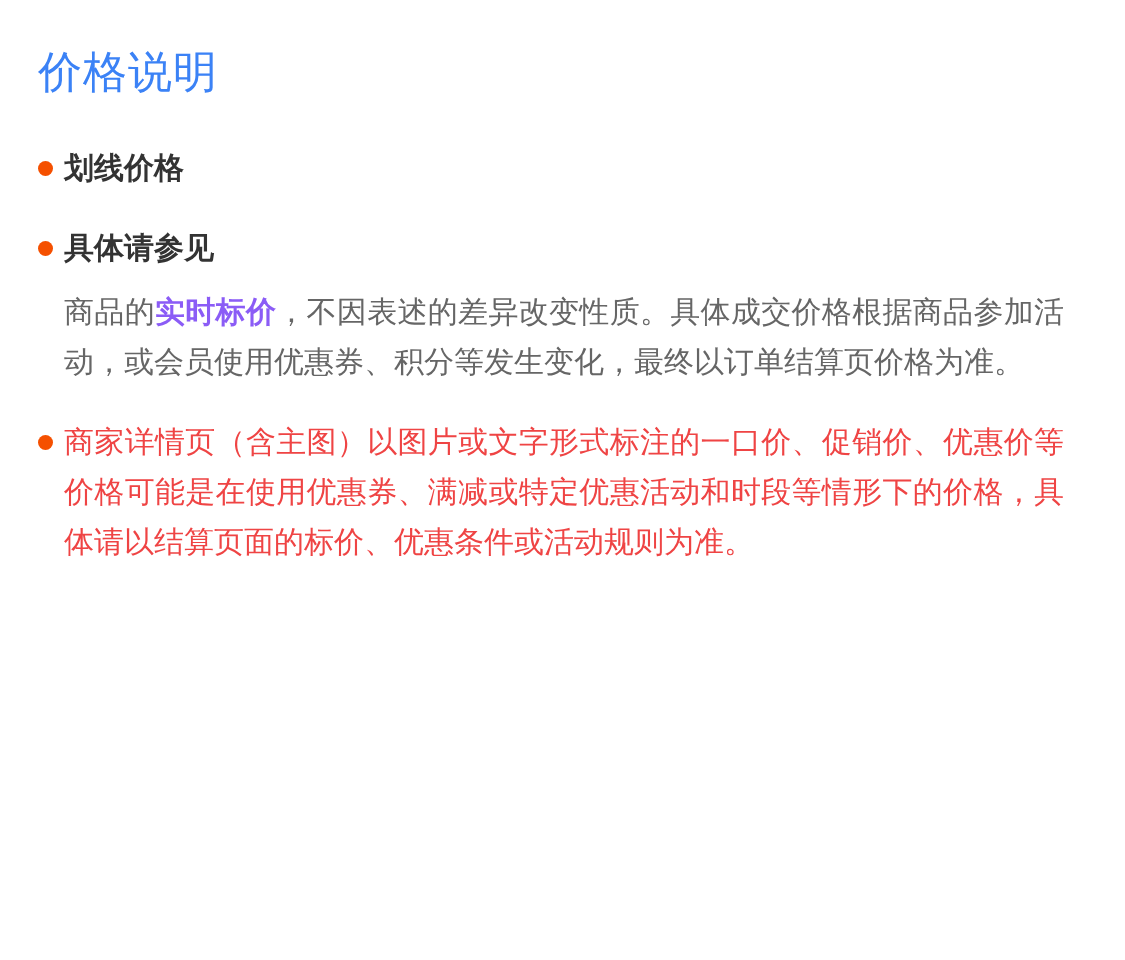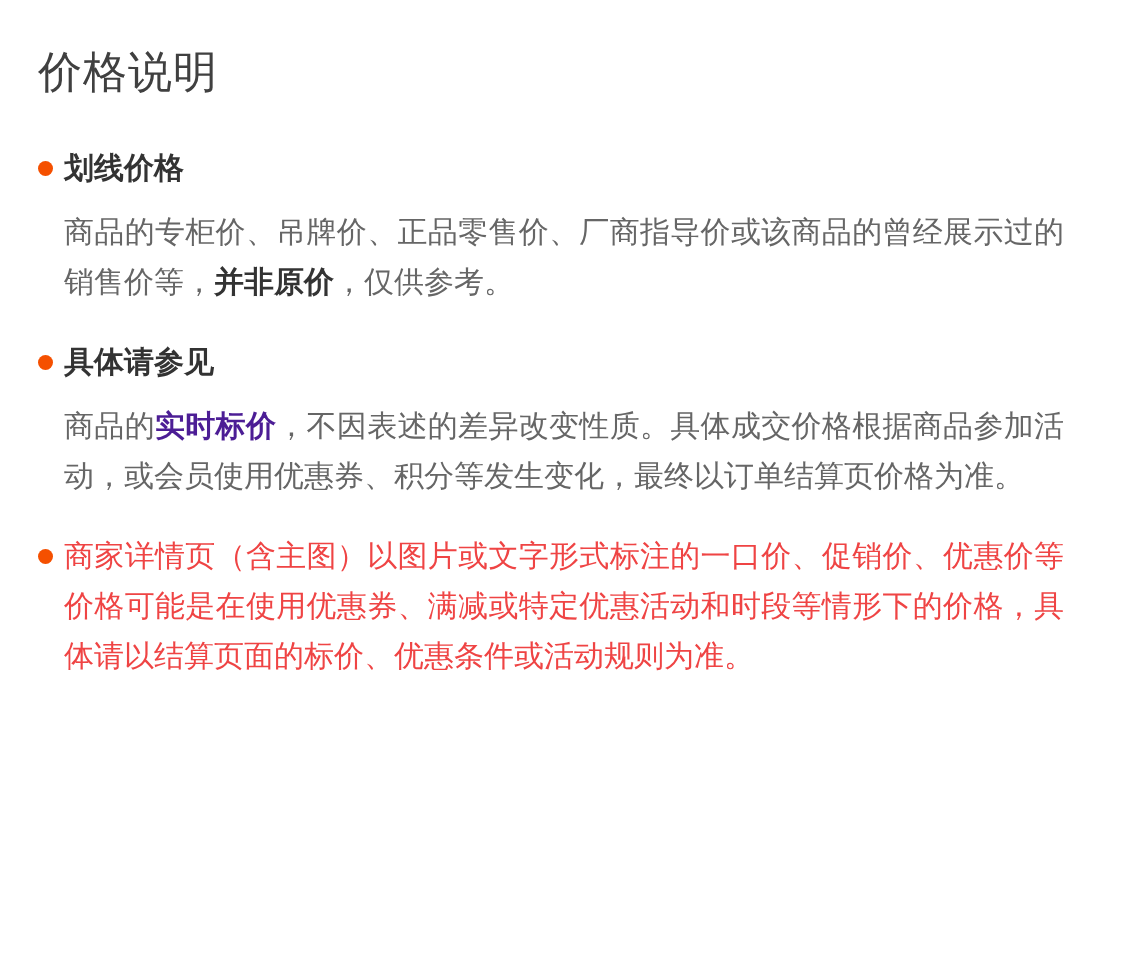--- a/index.html
+++ b/index.html
@@ -69,7 +69,7 @@
 <body>
 
 <main class="doc">
-  <h1 class="page-title" style="color: #404040;">价格说明</h1>
+  <h1 class="page-title" style="color: #3b82f6;">价格说明</h1>
   <ul class="notes">
       <li>
         <span class="dot" style="background: rgb(245, 80, 0);"></span>

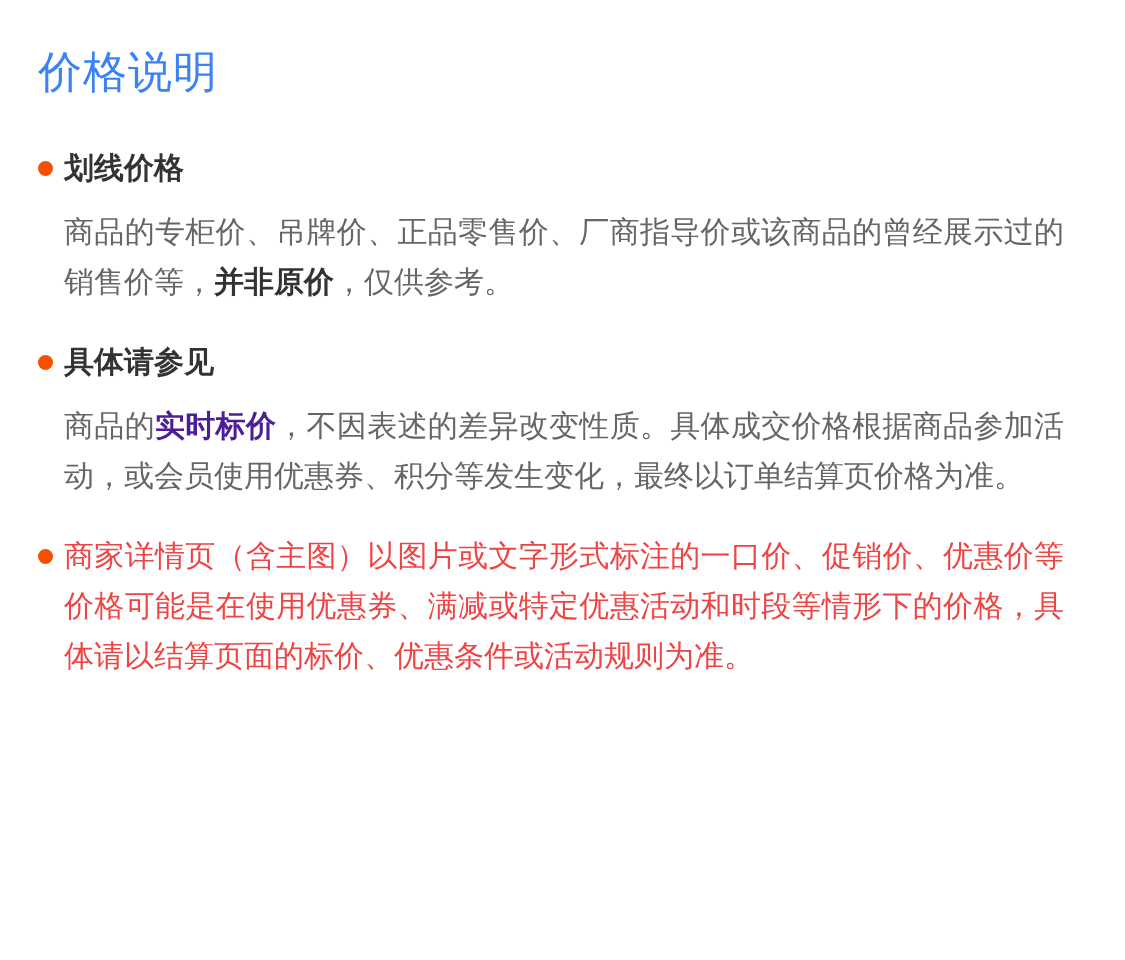--- a/index.html
+++ b/index.html
@@ -74,7 +74,6 @@
       <li>
         <span class="dot" style="background: rgb(245, 80, 0);"></span>
         <div class="sec-heading" style="color: rgb(51, 51, 51);">划线价格</div>
-        <p class="sec-para" style="color: rgb(102, 102, 102);"><span>商品的专柜价、吊牌价、正品零售价、厂商指导价或该商品的曾经展示过的销售价等，</span><b style="color: rgb(51, 51, 51);">并非原价</b><span>，仅供参考。</span></p>
       </li>
       <li>
         <span class="dot" style="background: rgb(245, 80, 0);"></span>

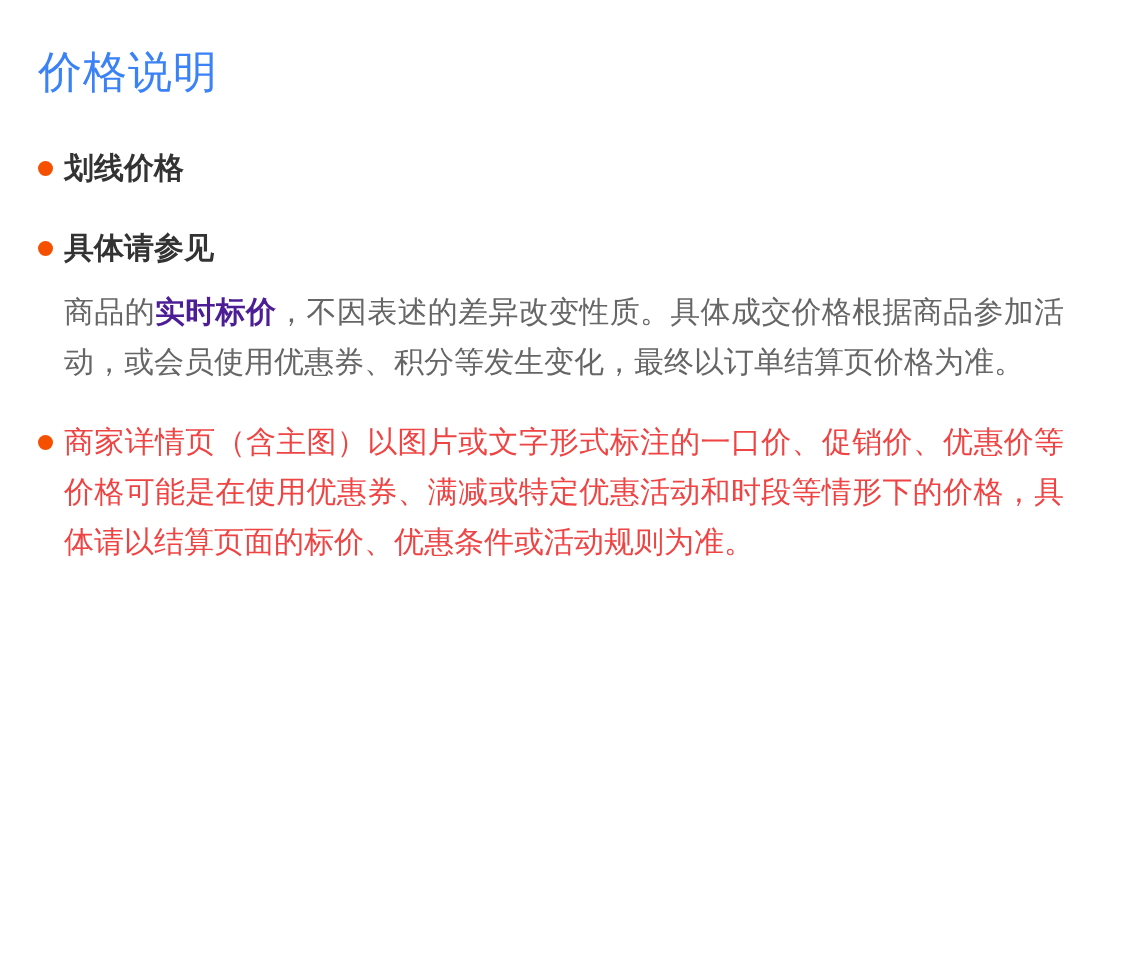--- a/index.html
+++ b/index.html
@@ -78,7 +78,7 @@
       <li>
         <span class="dot" style="background: rgb(245, 80, 0);"></span>
         <div class="sec-heading" style="color: rgb(51, 51, 51);">具体请参见</div>
-        <p class="sec-para" style="color: rgb(102, 102, 102);"><span>商品的</span><b style="color: #4c1d95;">实时标价</b><span>，不因表述的差异改变性质。具体成交价格根据商品参加活动，或会员使用优惠券、积分等发生变化，最终以订单结算页价格为准。</span></p>
+        <p class="sec-para" style="color: rgb(102, 102, 102);"><span>商品的</span><b style="color: #8b5cf6;">实时标价</b><span>，不因表述的差异改变性质。具体成交价格根据商品参加活动，或会员使用优惠券、积分等发生变化，最终以订单结算页价格为准。</span></p>
       </li>
       <li>
         <span class="dot" style="background: rgb(245, 80, 0);"></span>

